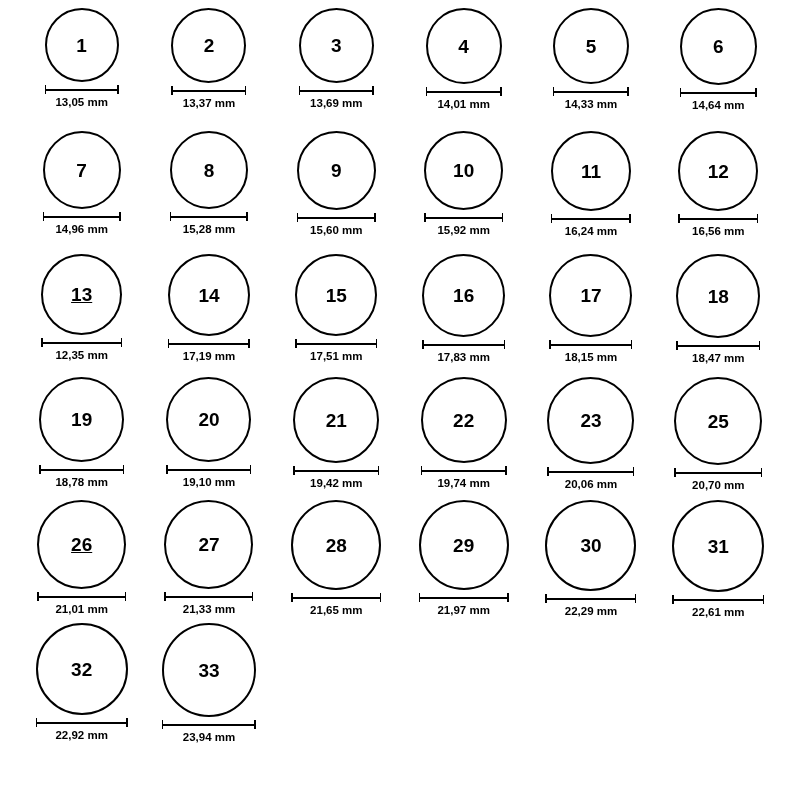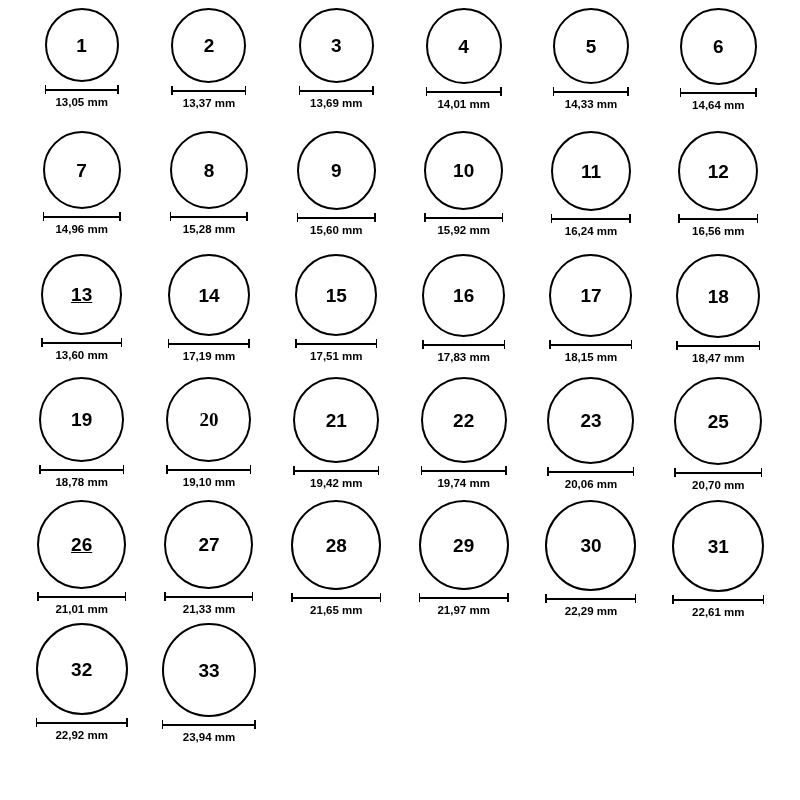--- a/index.html
+++ b/index.html
@@ -232,7 +232,7 @@
           <div class="caliper" style="width: 81px;">
             <div class="caliper-bar"></div>
           </div>
-          <div class="ring-label">13,60 mm</div>
+          <div class="ring-label">12,35 mm</div>
         </div>
       </div>
       <div class="ring-cell">

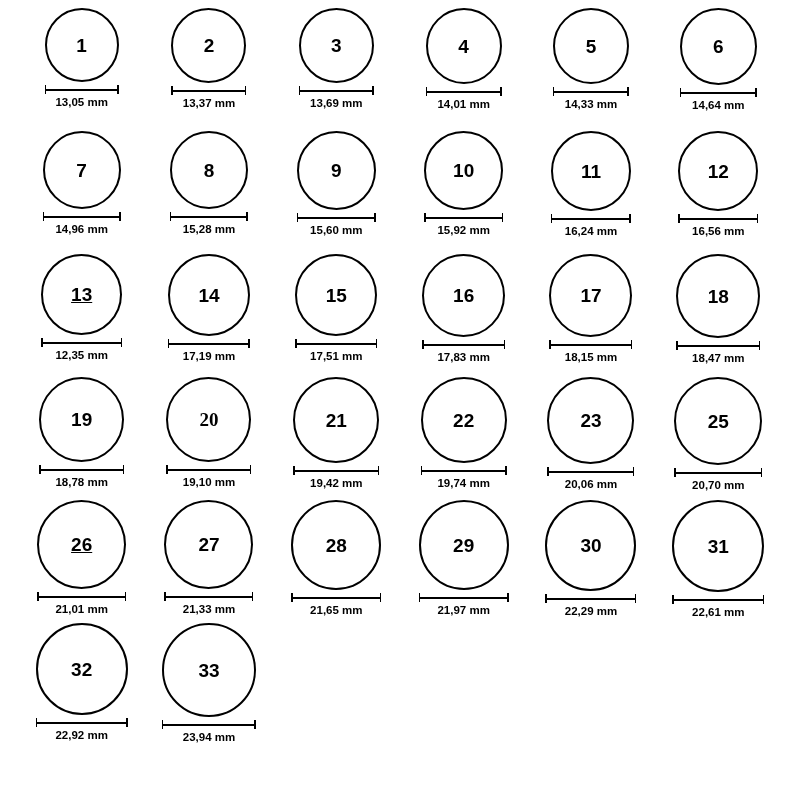--- a/index.html
+++ b/index.html
@@ -302,7 +302,7 @@
         </div>
       </div>
       <div class="ring-cell">
-        <div class="ring-circle" style="width: 85px; height: 85px; font-family: Liberation Serif, serif;">
+        <div class="ring-circle" style="width: 85px; height: 85px;">
           <span class="ring-number">20</span>
         </div>
         <div class="ring-measure">

